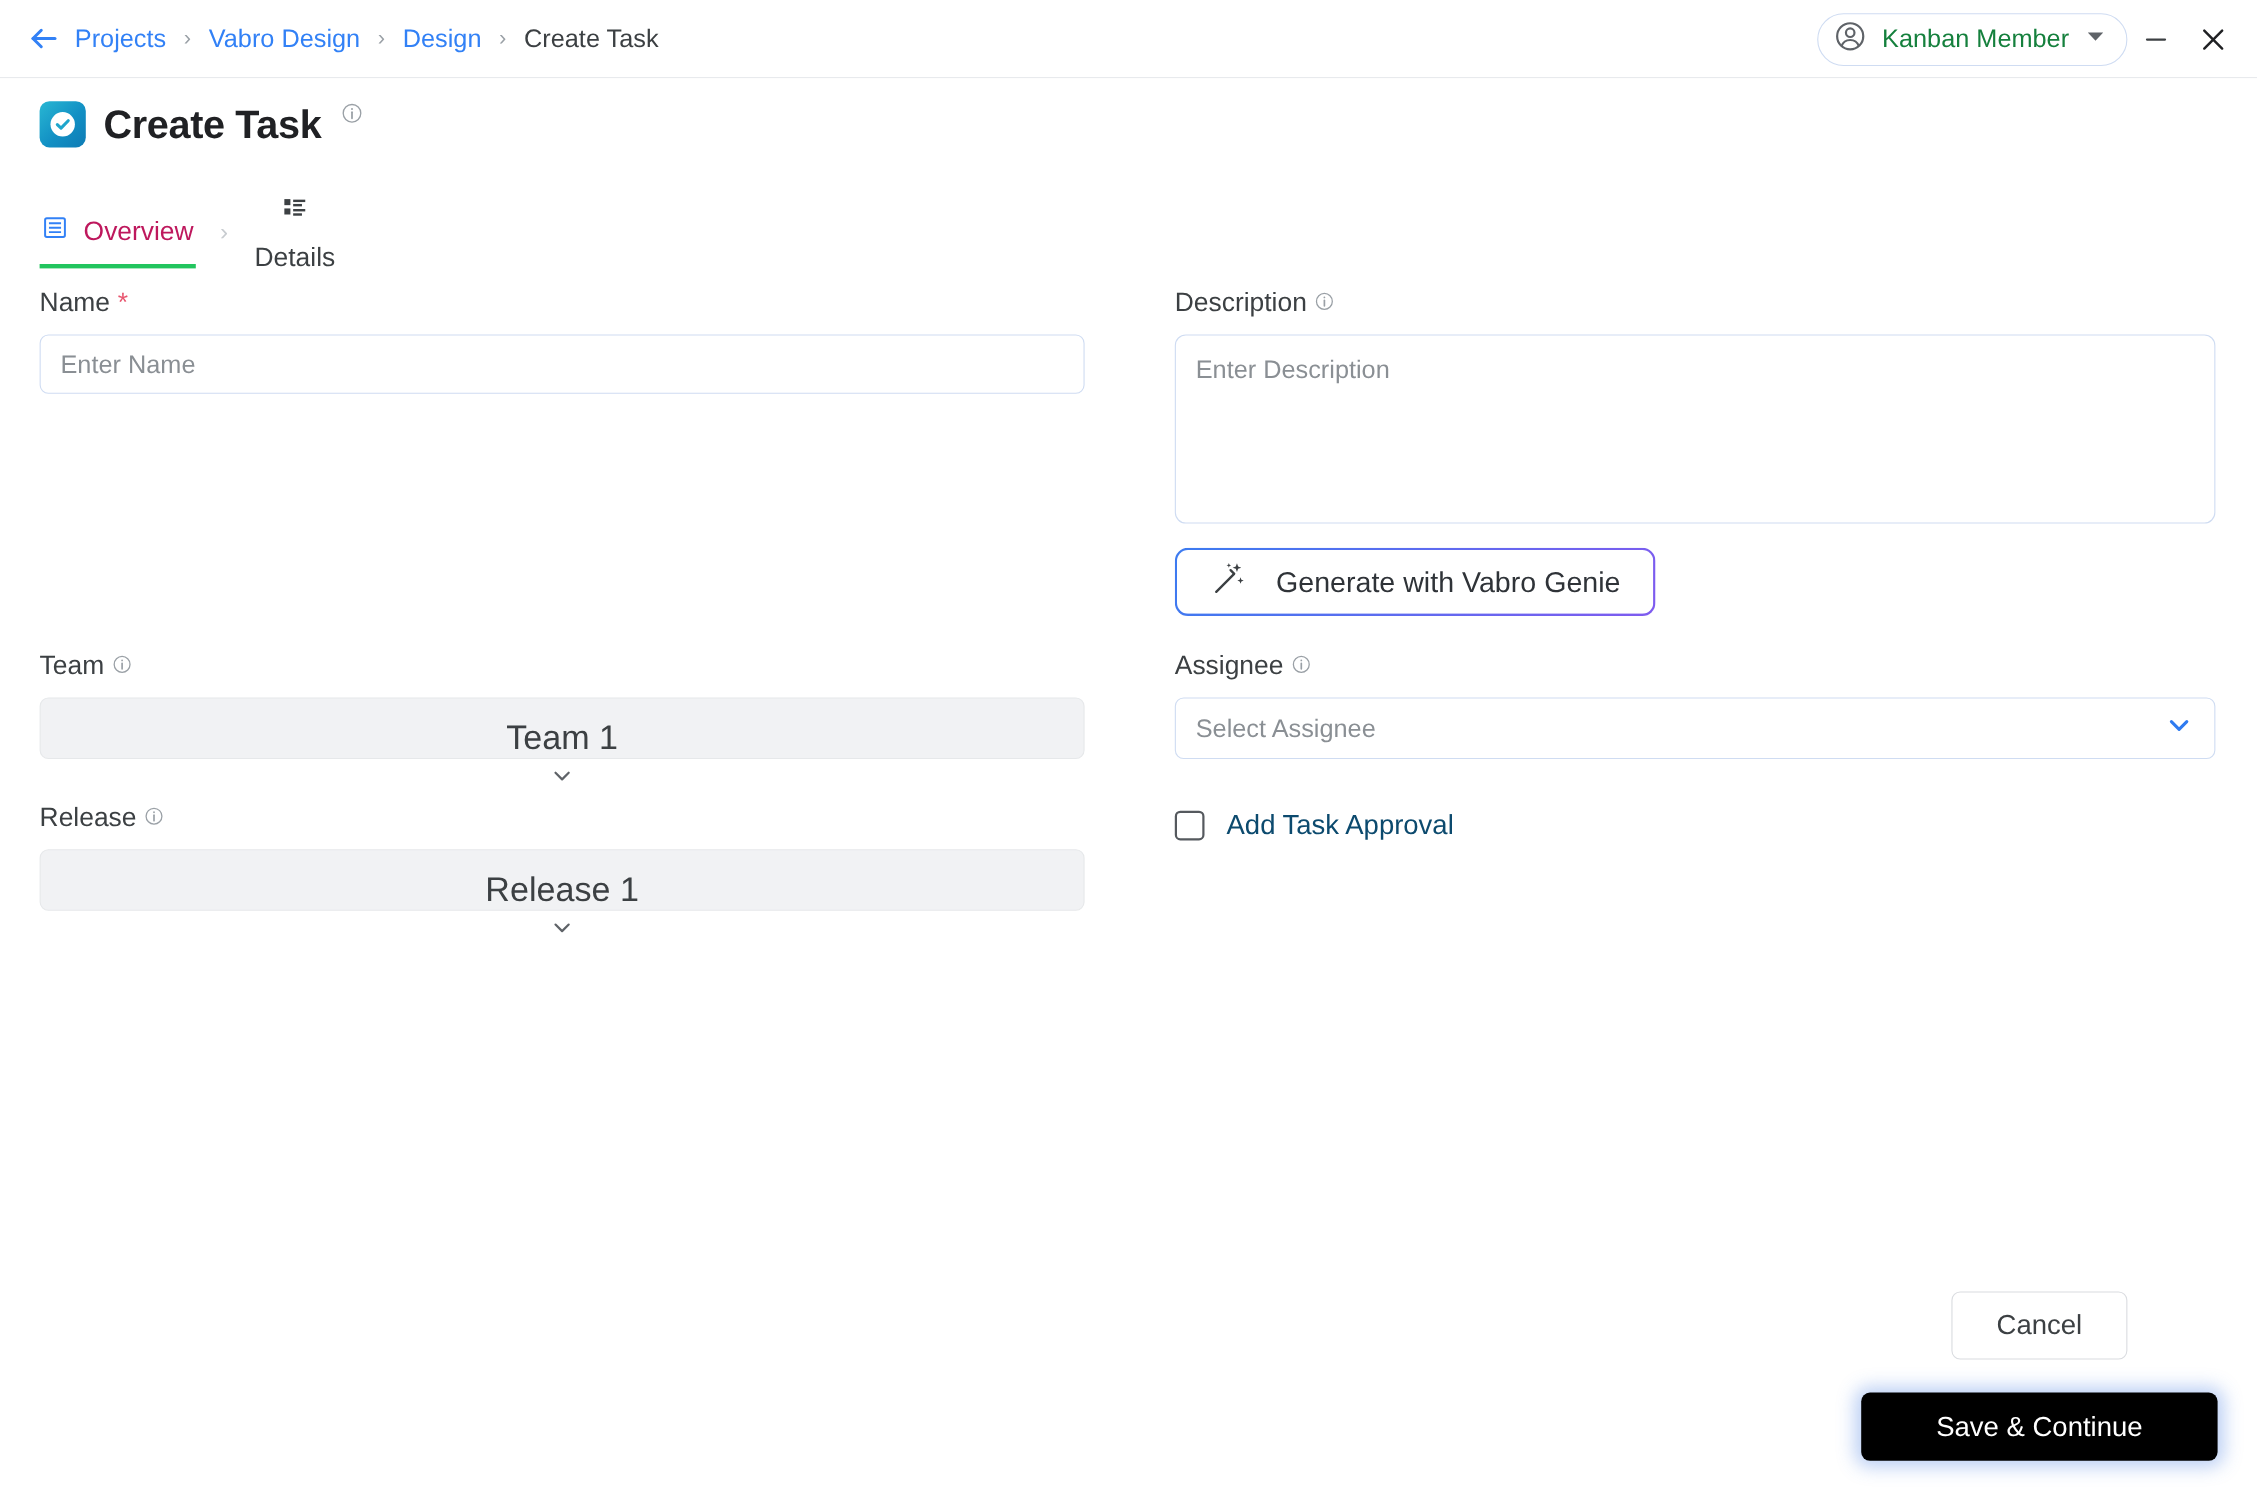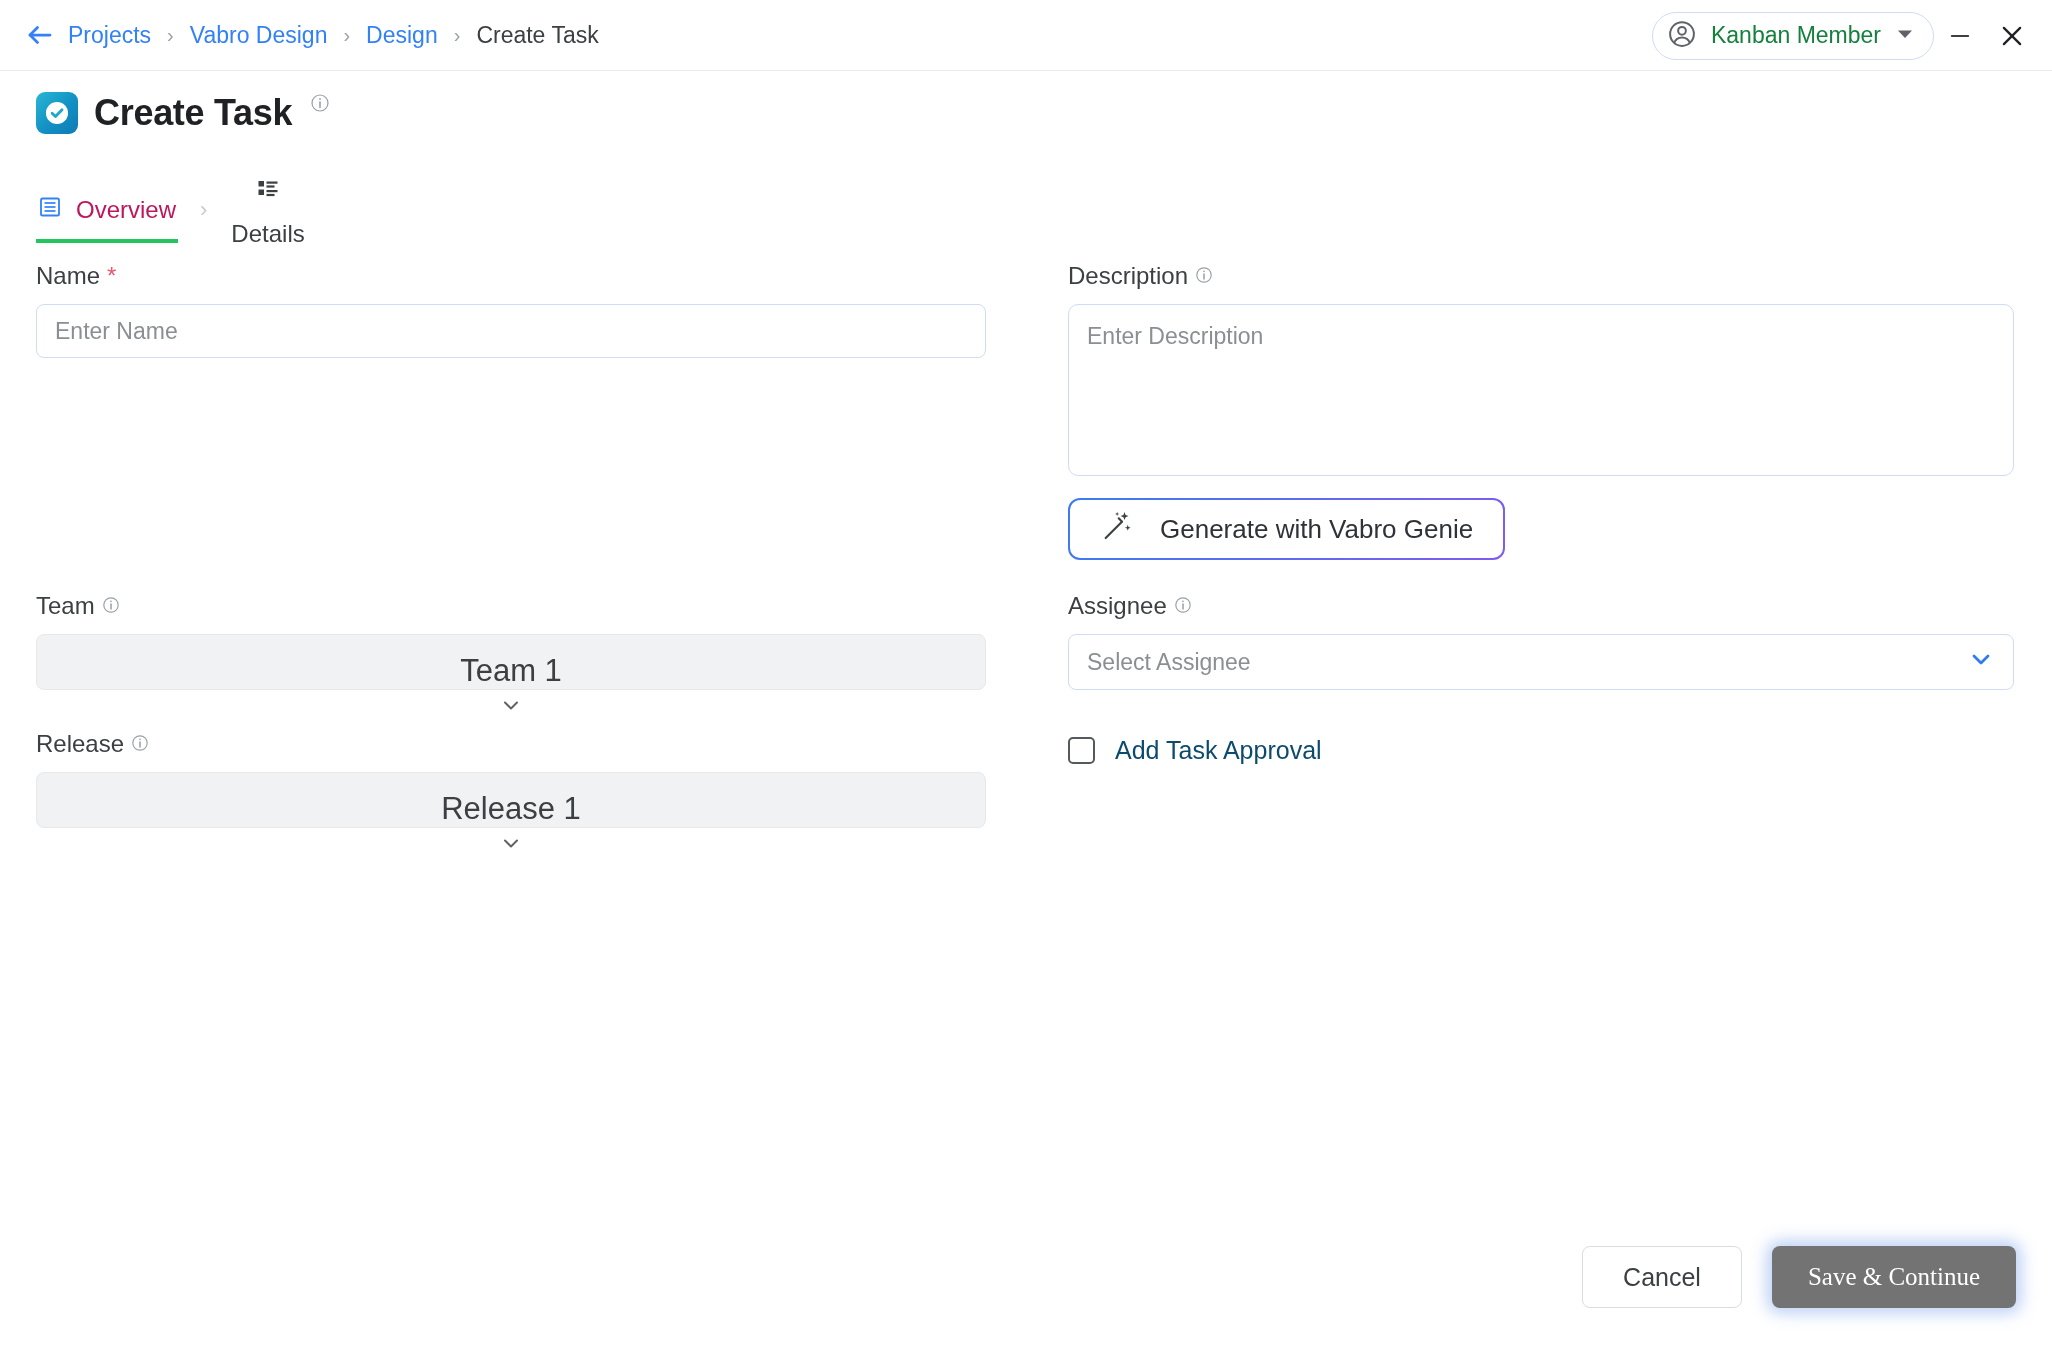--- a/index.html
+++ b/index.html
@@ -266,10 +266,11 @@
   .footer {
     position: absolute;
     right: 36px;
-    bottom: 52px;
+    bottom: 32px;
     display: flex;
     align-items: center;
     gap: 30px;
+    flex-direction: column;
   }
   .btn-cancel {
     width: 160px;

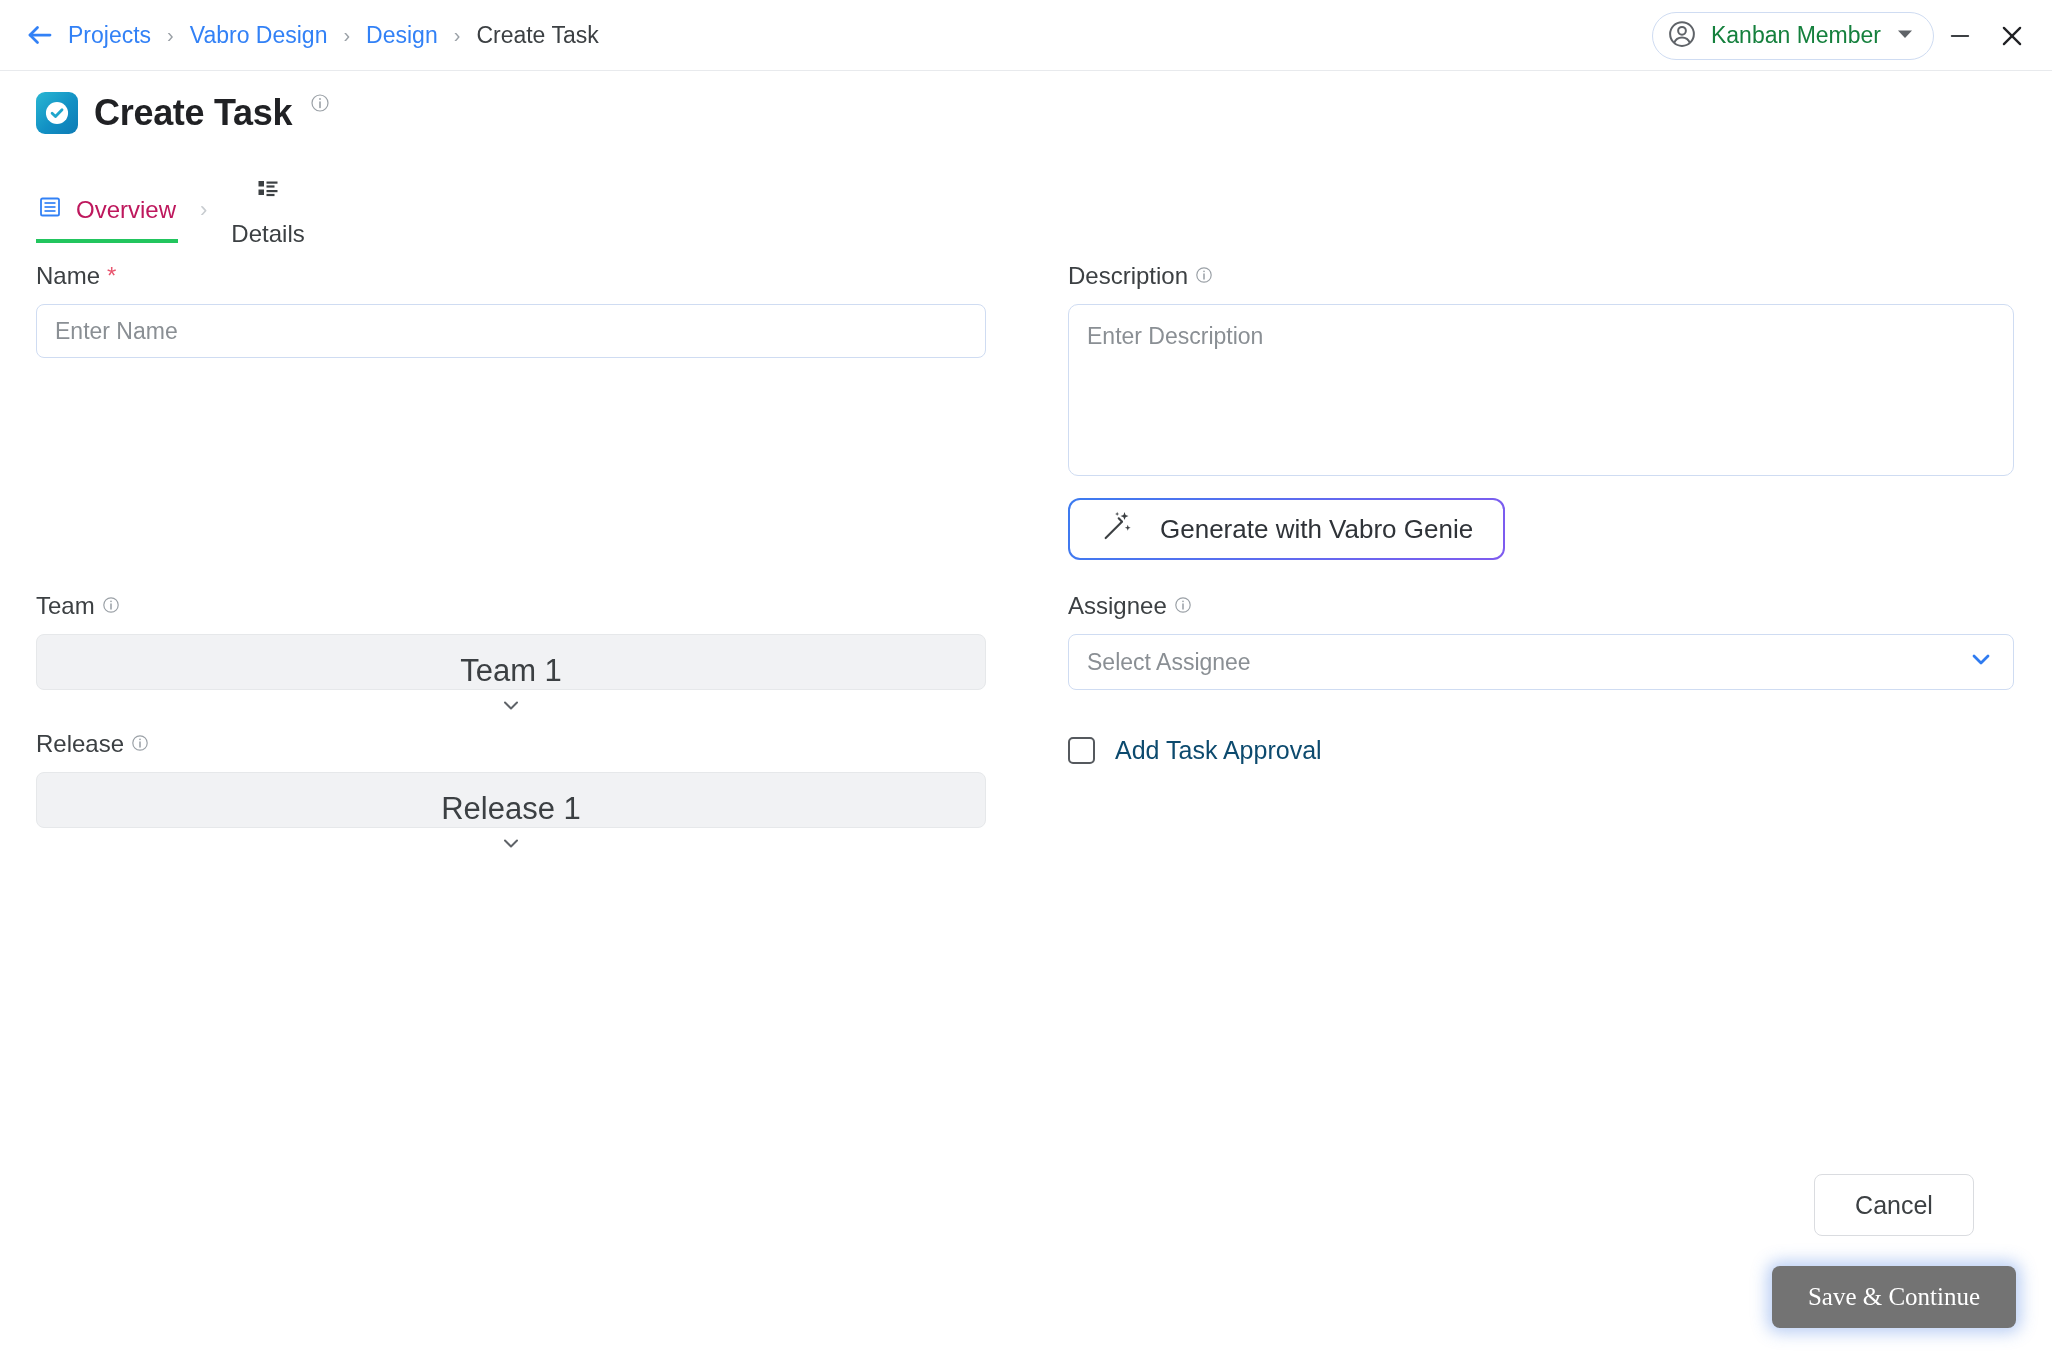--- a/index.html
+++ b/index.html
@@ -284,13 +284,13 @@
     cursor: pointer;
   }
   .btn-primary {
-    width: 244px;
+    width: 324px;
     height: 62px;
     border: none;
     border-radius: 8px;
-    background: #737373;
+    background: #000000;
     font-size: 25px;
-    font-family: Liberation Serif, serif;
+    font-family: Liberation Sans, sans-serif;
     color: #ffffff;
     cursor: pointer;
     box-shadow: 0 0 16px 5px rgba(59,118,224,0.35);

